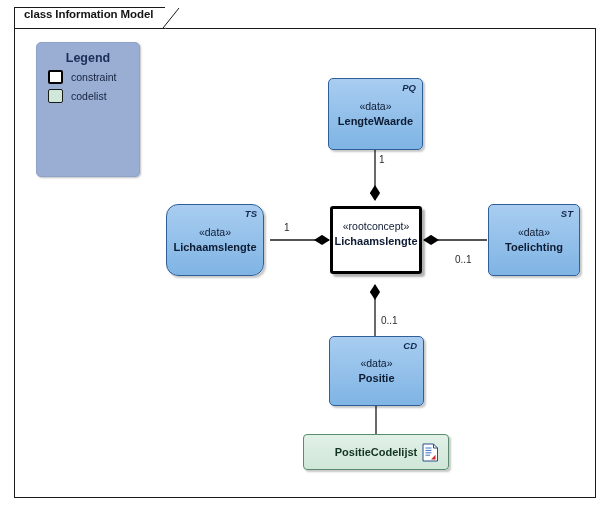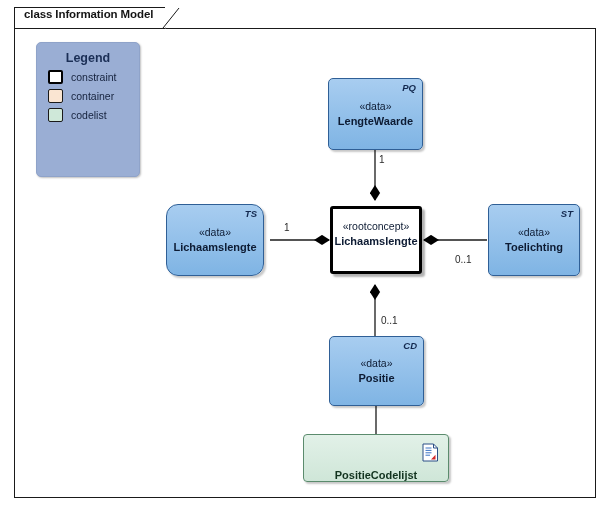--- a/index.html
+++ b/index.html
@@ -192,10 +192,6 @@
     <div class="legend-row">
       <span class="swatch thick" style="background:#ffffff;border-color:#000000;"></span>
       <span class="legend-label">constraint</span>
-    </div>
-    <div class="legend-row">
-      <span class="swatch" style="background:#fae5d2;"></span>
-      <span class="legend-label">container</span>
     </div>
     <div class="legend-row">
       <span class="swatch" style="background:#cfe8d9;"></span>

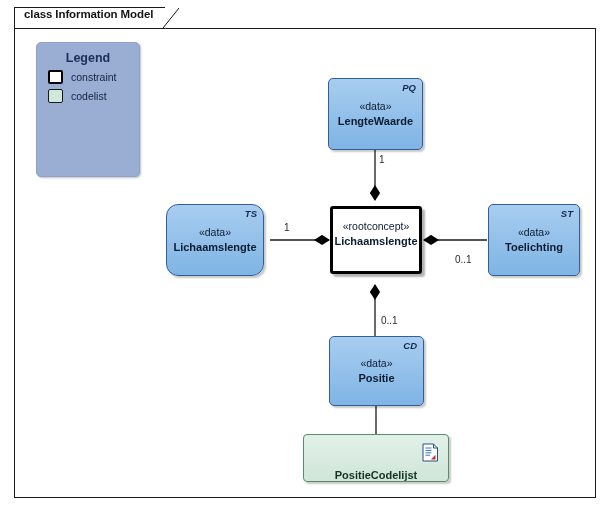--- a/index.html
+++ b/index.html
@@ -251,7 +251,7 @@
     <span class="node-name">Positie</span>
   </div>
 
-  <div class="node codelist" style="left:303px; top:434px; width:146px; height:48px;justify-content:flex-end;">
+  <div class="node codelist" style="left:303px; top:434px; width:146px; height:36px;">
     <span class="codelist-name">PositieCodelijst</span>
     <svg class="doc-icon" viewBox="0 0 17 19">
       <path d="M1,1 L11.5,1 L15.5,5 L15.5,18 L1,18 Z" fill="#ffffff" stroke="#2a4f86" stroke-width="1"></path>

